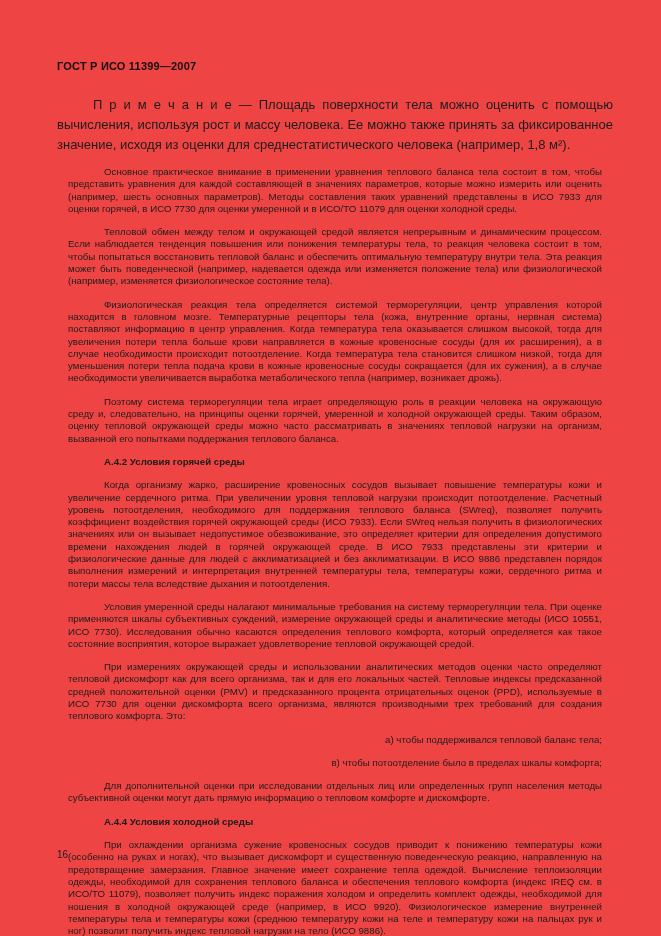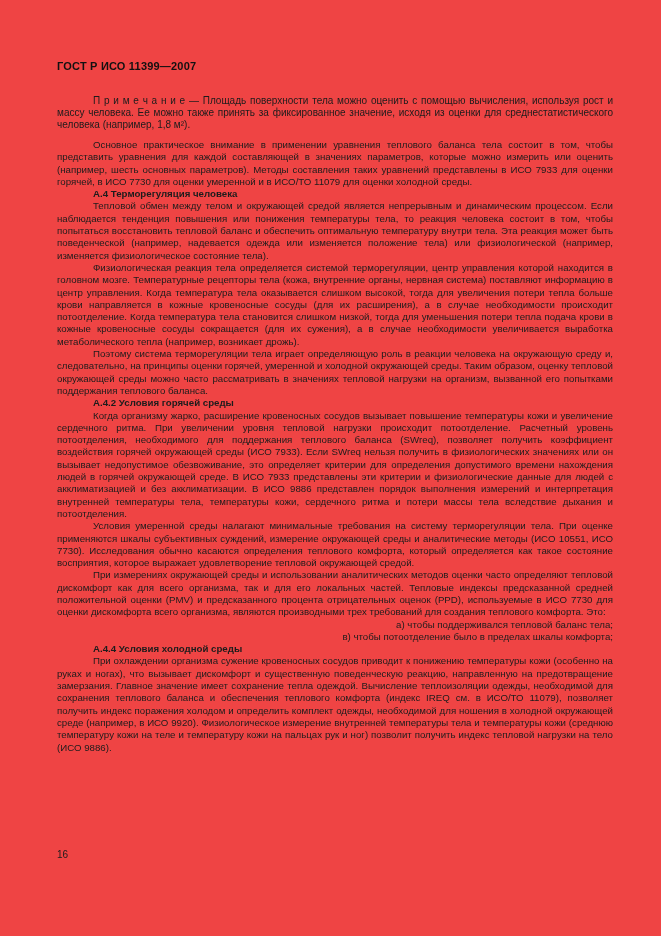--- a/index.html
+++ b/index.html
@@ -25,7 +25,7 @@
   }
   .content p{margin:0;padding:0;}
   .note{
-    font-size:10px;line-height:12.0px;
+    font-size:13px;line-height:20px;
     text-indent:36px;
     margin:0 0 8px 0 !important;
   }

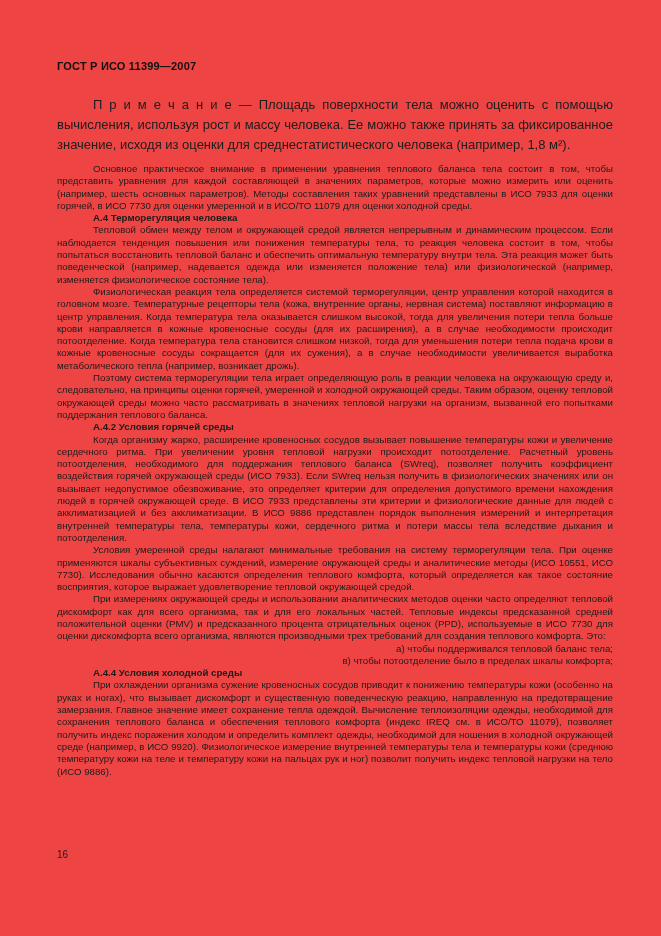--- a/index.html
+++ b/index.html
@@ -23,7 +23,7 @@
     text-align:justify;
     color:#1c1c1c;
   }
-  .content p{margin:0;padding:0;}
+  .content p{margin:11px;padding:0;}
   .note{
     font-size:13px;line-height:20px;
     text-indent:36px;

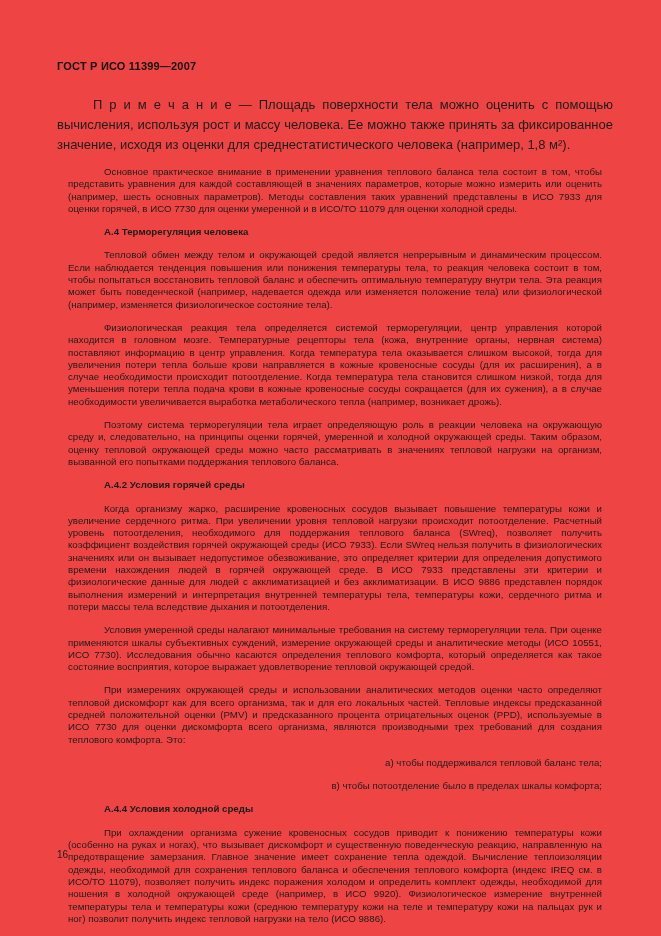--- a/index.html
+++ b/index.html
@@ -54,7 +54,6 @@
   <div class="content">
     <p class="note">П р и м е ч а н и е — Площадь поверхности тела можно оценить с помощью вычисления, используя рост и массу человека. Ее можно также принять за фиксированное значение, исходя из оценки для среднестатистического человека (например, 1,8 м²).</p>
     <p class="para">Основное практическое внимание в применении уравнения теплового баланса тела состоит в том, чтобы представить уравнения для каждой составляющей в значениях параметров, которые можно измерить или оценить (например, шесть основных параметров). Методы составления таких уравнений представлены в ИСО 7933 для оценки горячей, в ИСО 7730 для оценки умеренной и в ИСО/ТО 11079 для оценки холодной среды.</p>
-    <p class="heading">А.4  Терморегуляция человека</p>
     <p class="para">Тепловой обмен между телом и окружающей средой является непрерывным и динамическим процессом. Если наблюдается тенденция повышения или понижения температуры тела, то реакция человека состоит в том, чтобы попытаться восстановить тепловой баланс и обеспечить оптимальную температуру внутри тела. Эта реакция может быть поведенческой (например, надевается одежда или изменяется положение тела) или физиологической (например, изменяется физиологическое состояние тела).</p>
     <p class="para">Физиологическая реакция тела определяется системой терморегуляции, центр управления которой находится в головном мозге. Температурные рецепторы тела (кожа, внутренние органы, нервная система) поставляют информацию в центр управления. Когда температура тела оказывается слишком высокой, тогда для увеличения потери тепла больше крови направляется в кожные кровеносные сосуды (для их расширения), а в случае необходимости происходит потоотделение. Когда температура тела становится слишком низкой, тогда для уменьшения потери тепла подача крови в кожные кровеносные сосуды сокращается (для их сужения), а в случае необходимости увеличивается выработка метаболического тепла (например, возникает дрожь).</p>
     <p class="para">Поэтому система терморегуляции тела играет определяющую роль в реакции человека на окружающую среду и, следовательно, на принципы оценки горячей, умеренной и холодной окружающей среды. Таким образом, оценку тепловой окружающей среды можно часто рассматривать в значениях тепловой нагрузки на организм, вызванной его попытками поддержания теплового баланса.</p>

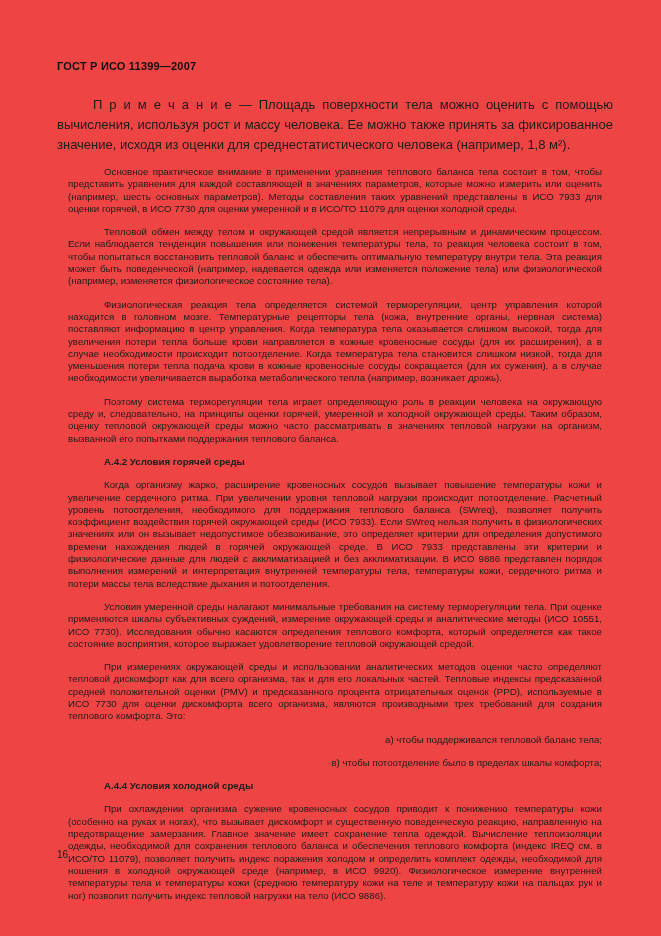--- a/index.html
+++ b/index.html
@@ -63,6 +63,7 @@
     <p class="para">При измерениях окружающей среды и использовании аналитических методов оценки часто определяют тепловой дискомфорт как для всего организма, так и для его локальных частей. Тепловые индексы предсказанной средней положительной оценки (PMV) и предсказанного процента отрицательных оценок (PPD), используемые в ИСО 7730 для оценки дискомфорта всего организма, являются производными трех требований для создания теплового комфорта. Это:</p>
     <p class="list-item">а)  чтобы поддерживался тепловой баланс тела;</p>
     <p class="list-item">в)  чтобы потоотделение было в пределах шкалы комфорта;</p>
+    <p class="para">Для дополнительной оценки при исследовании отдельных лиц или определенных групп населения методы субъективной оценки могут дать прямую информацию о тепловом комфорте и дискомфорте.</p>
     <p class="heading">А.4.4  Условия холодной среды</p>
     <p class="para">При охлаждении организма сужение кровеносных сосудов приводит к понижению температуры кожи (особенно на руках и ногах), что вызывает дискомфорт и существенную поведенческую реакцию, направленную на предотвращение замерзания. Главное значение имеет сохранение тепла одеждой. Вычисление теплоизоляции одежды, необходимой для сохранения теплового баланса и обеспечения теплового комфорта (индекс IREQ см. в ИСО/ТО 11079), позволяет получить индекс поражения холодом и определить комплект одежды, необходимой для ношения в холодной окружающей среде (например, в ИСО 9920). Физиологическое измерение внутренней температуры тела и температуры кожи (среднюю температуру кожи на теле и температуру кожи на пальцах рук и ног) позволит получить индекс тепловой нагрузки на тело (ИСО 9886).</p>
   </div>

